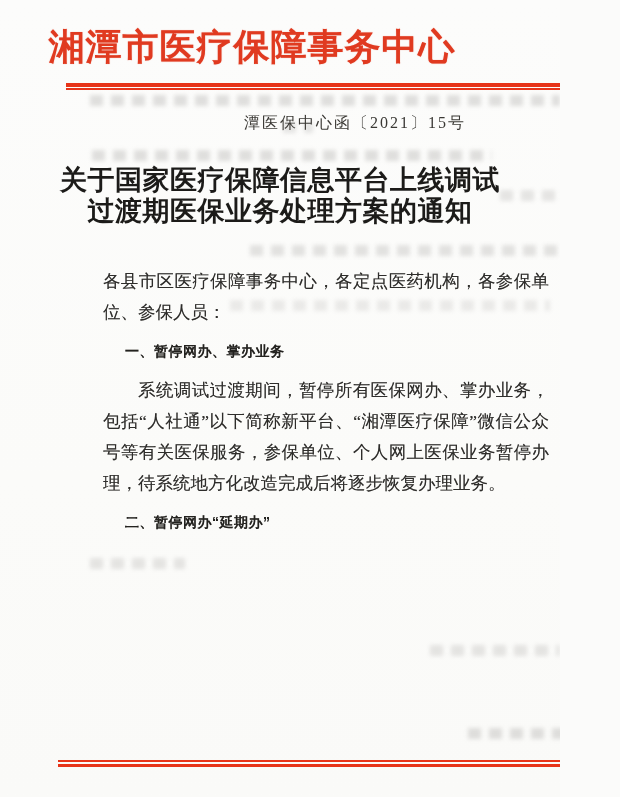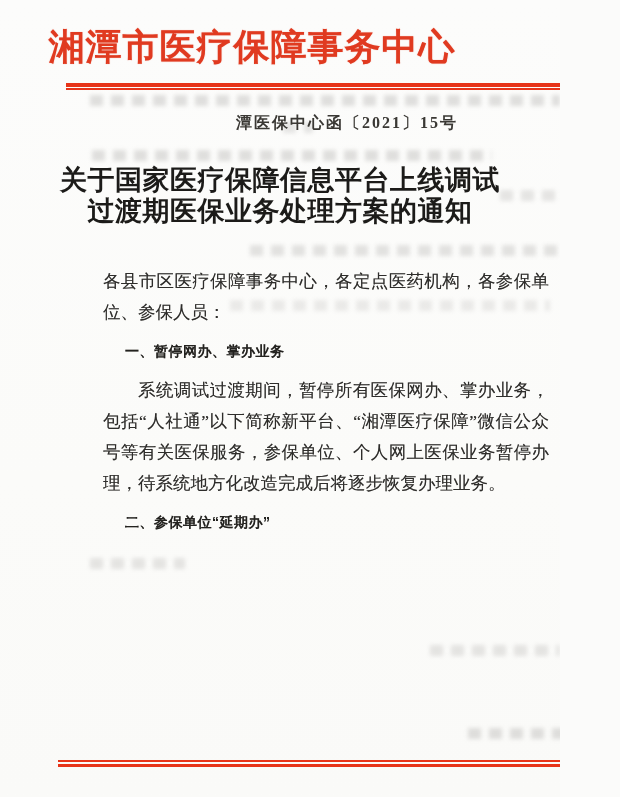--- a/index.html
+++ b/index.html
@@ -64,13 +64,12 @@
   .doc-number {
     position: absolute;
     top: 112px;
-    right: 102px;
+    right: 94px;
     font-size: 16px;
     line-height: 22px;
     color: #3a3834;
     letter-spacing: 2px;
     white-space: nowrap;
-    font-weight: bold;
   }
   .doc-title {
     position: absolute;

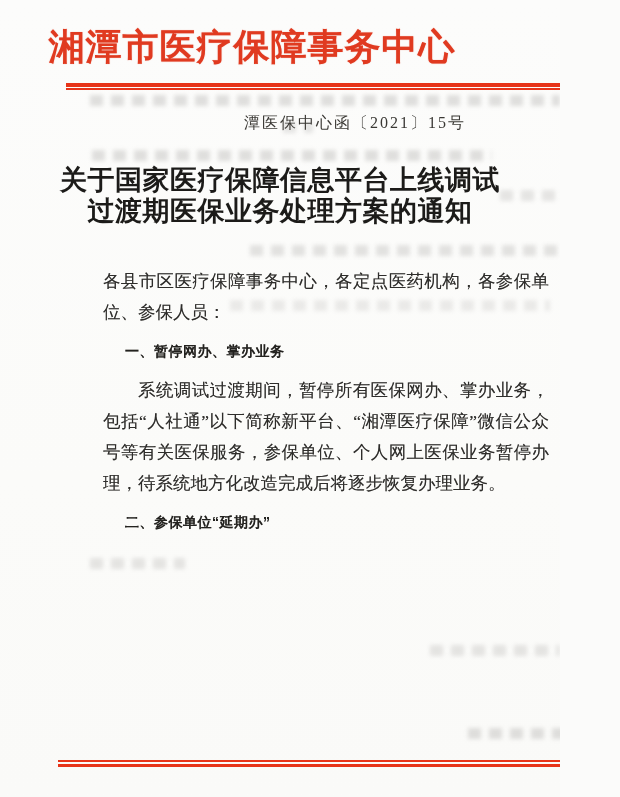--- a/index.html
+++ b/index.html
@@ -152,7 +152,7 @@
     <p class="para">各县市区医疗保障事务中心，各定点医药机构，各参保单位、参保人员：</p>
     <p class="section-heading">一、暂停网办、掌办业务</p>
     <p class="para indent">系统调试过渡期间，暂停所有医保网办、掌办业务，包括“人社通”以下简称新平台、“湘潭医疗保障”微信公众号等有关医保服务，参保单位、个人网上医保业务暂停办理，待系统地方化改造完成后将逐步恢复办理业务。</p>
-    <p class="section-heading">二、参保单位“延期办”</p>
+    <p class="section-heading">二、暂停网办“延期办”</p>
   </div>
 
   <div class="rule-bottom"></div>

